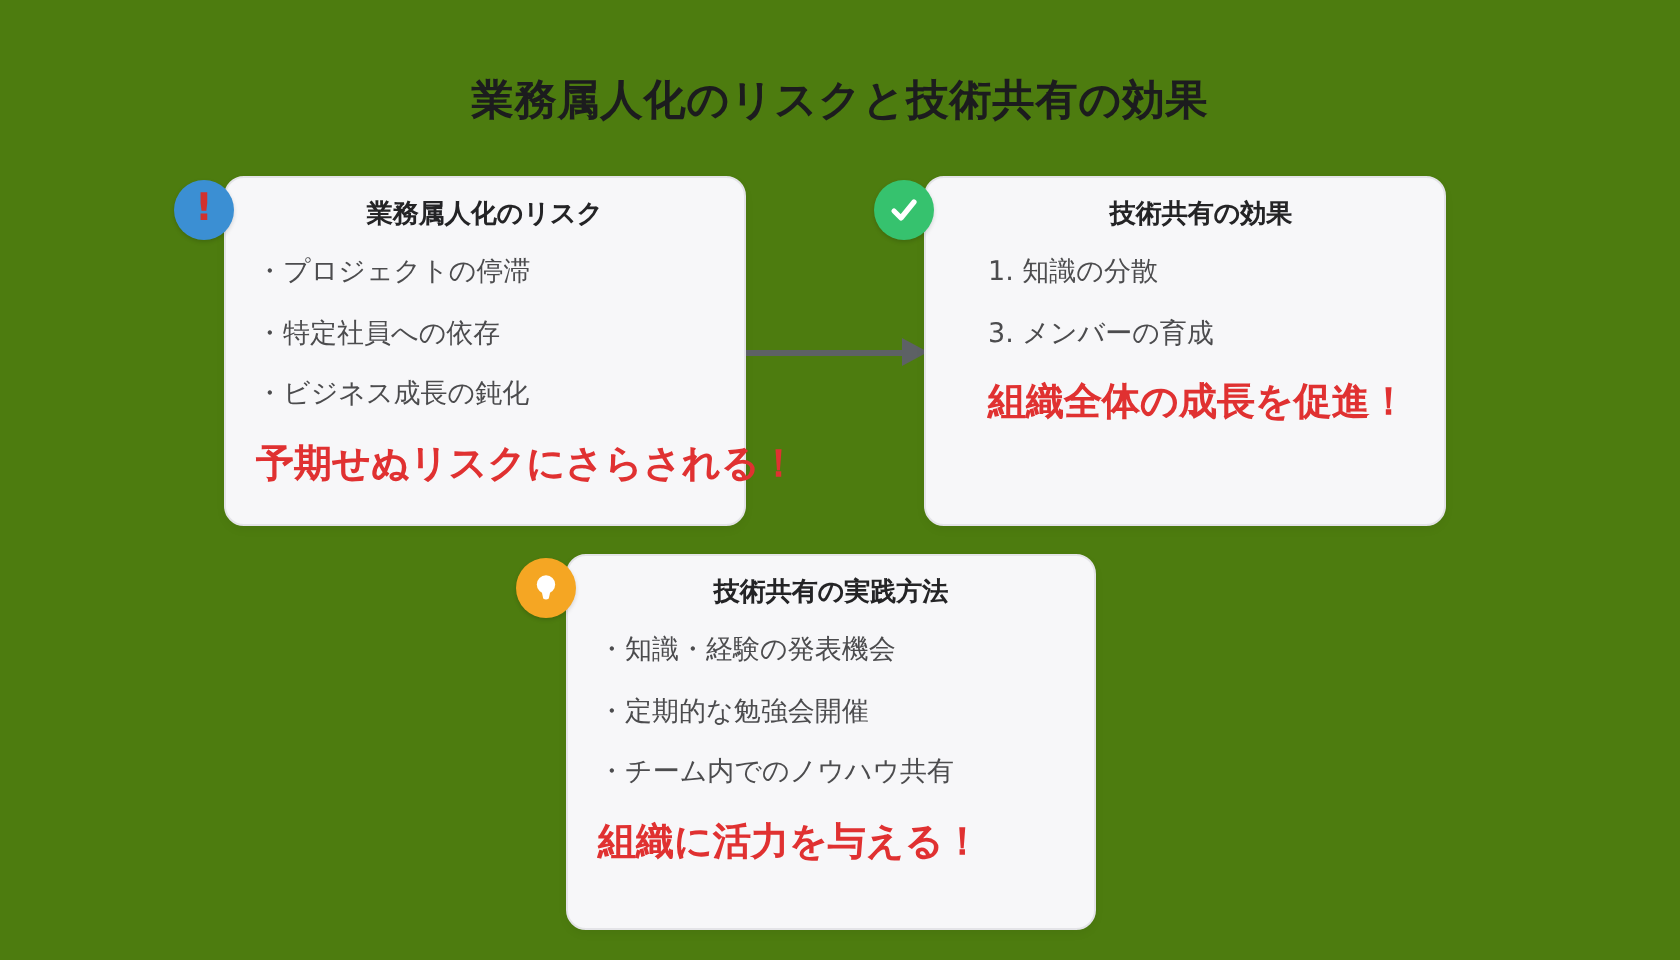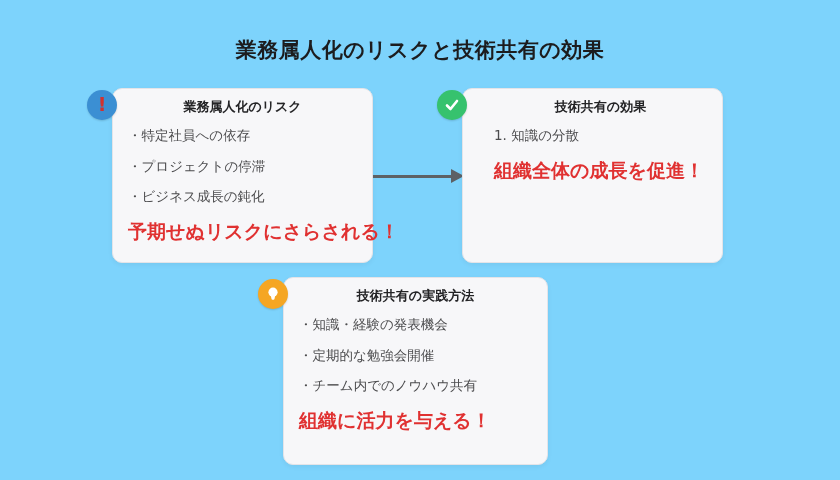--- a/index.html
+++ b/index.html
@@ -7,7 +7,7 @@
     position: relative;
     width: 840px;
     height: 480px;
-    background: #7dd3fc;
+    background: #4d7c0f;
     font-family: "DejaVu Sans", "Liberation Sans", sans-serif;
     overflow: hidden;
   }

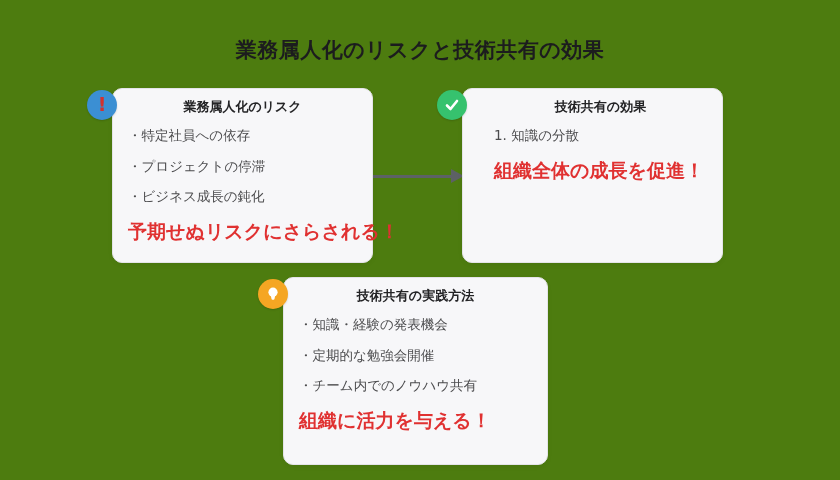--- a/index.html
+++ b/index.html
@@ -120,8 +120,8 @@
     </div>
     <div class="card-title">業務属人化のリスク</div>
     <ul class="card-items">
+      <li>・プロジェクトの停滞</li>
       <li>・特定社員への依存</li>
-      <li>・プロジェクトの停滞</li>
       <li>・ビジネス成長の鈍化</li>
     </ul>
     <div class="conclusion">予期せぬリスクにさらされる！</div>

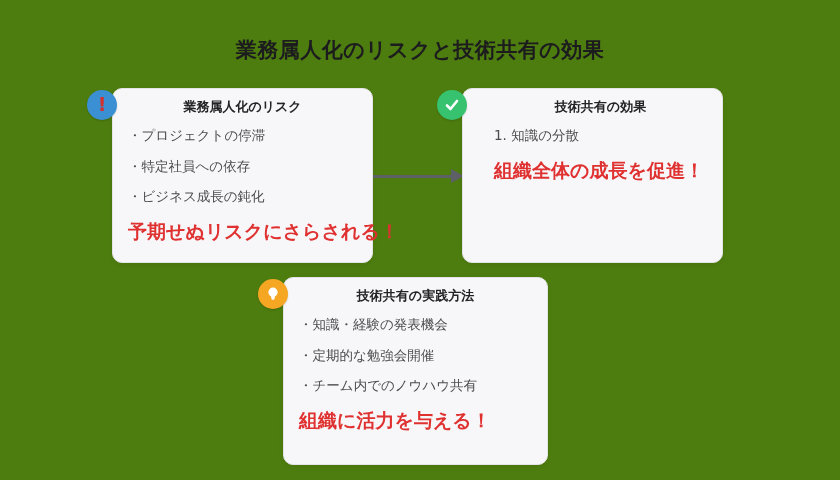--- a/index.html
+++ b/index.html
@@ -141,6 +141,7 @@
     <div class="card-title">技術共有の効果</div>
     <ul class="card-items">
       <li>1. 知識の分散</li>
+      <li>3. メンバーの育成</li>
     </ul>
     <div class="conclusion">組織全体の成長を促進！</div>
   </div>

